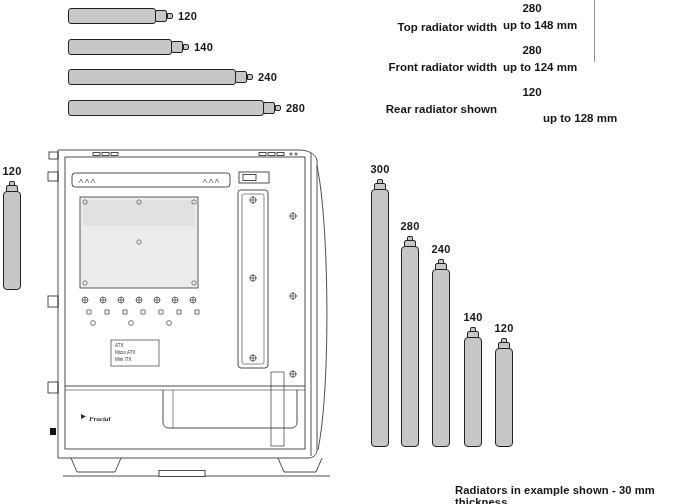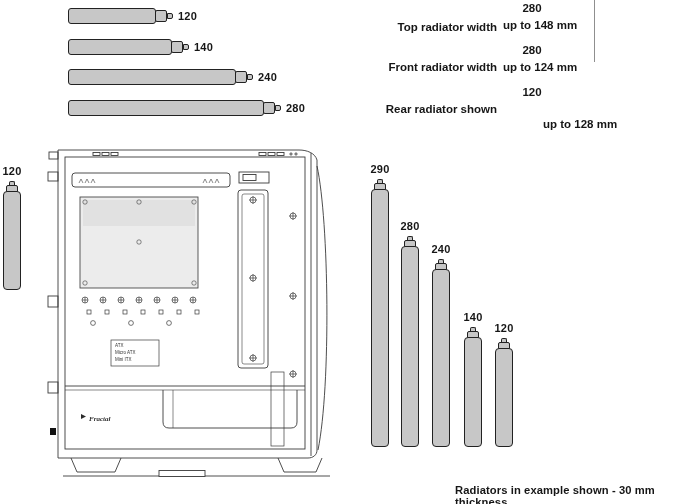--- a/index.html
+++ b/index.html
@@ -150,7 +150,7 @@
 
     <span class="spec-size" style="top:86px;">120</span>
     <span class="spec-label" style="top:103px;">Rear radiator shown</span>
-    <span class="spec-value" style="top:118px;padding-left:40px;">up to 128 mm</span>
+    <span class="spec-value" style="top:112px;padding-left:40px;">up to 128 mm</span>
 
     <div class="spec-divider"></div>
   </div>

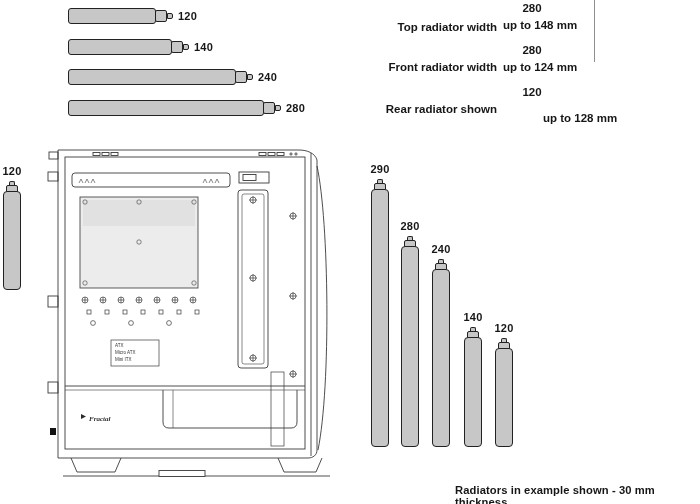--- a/index.html
+++ b/index.html
@@ -109,7 +109,7 @@
   </div>
 
   <div class="vrad" style="left:369px; top:163px;">
-    <span class="rad-label">290</span>
+    <span class="rad-label">300</span>
     <div class="vrad-nub"></div>
     <div class="vrad-cap"></div>
     <div class="vrad-body" style="height:258px;"></div>

